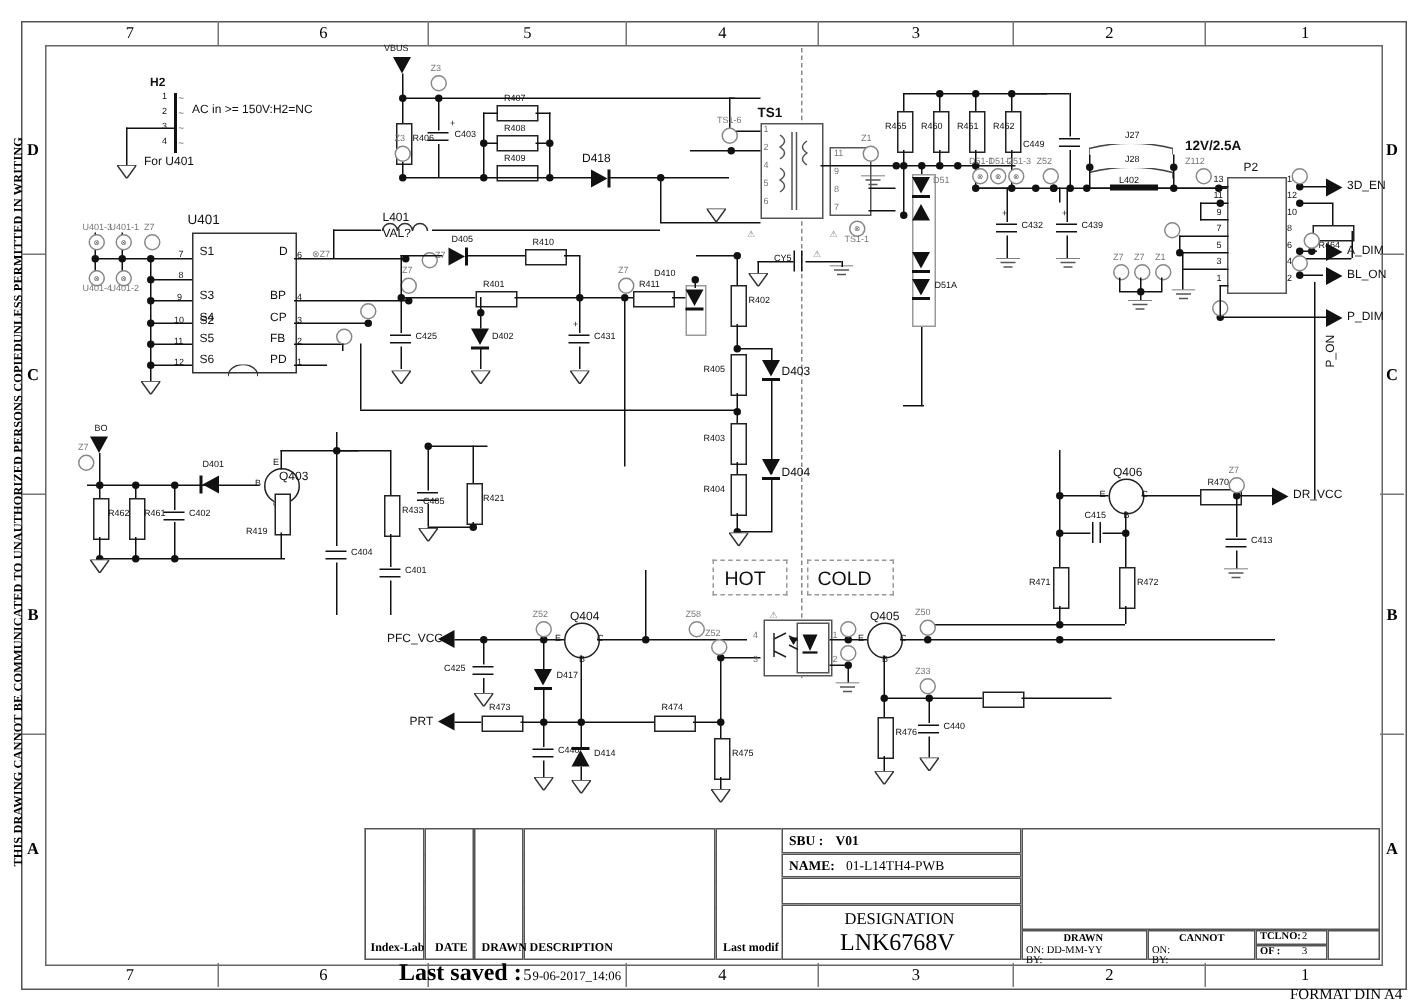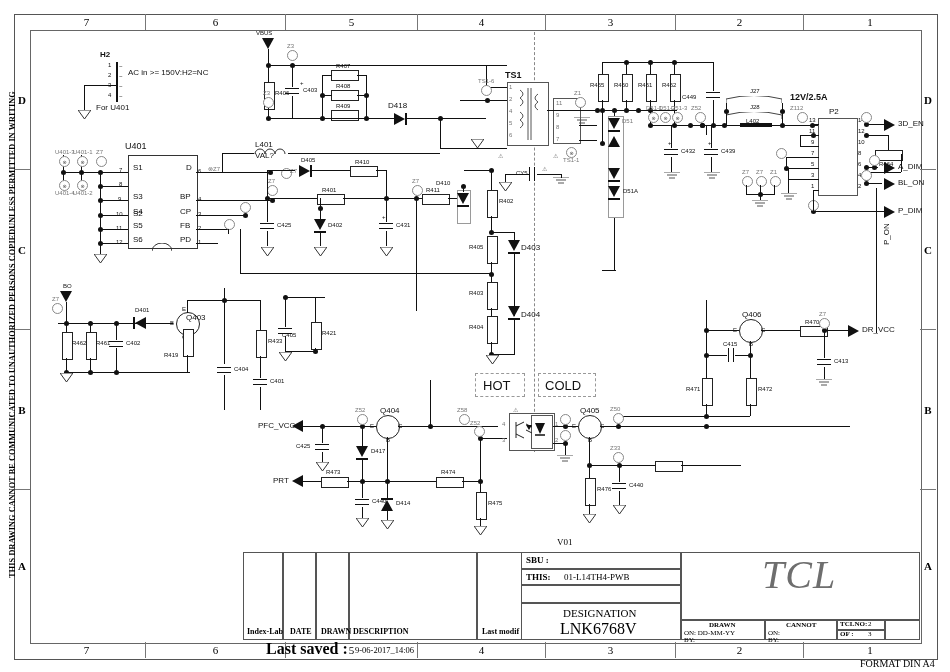--- a/index.html
+++ b/index.html
@@ -953,7 +953,7 @@
 
   <div class="tb" style="left:521px;top:552px;width:160px;height:17px;"></div>
   <div class="tbtxt" style="left:526px;top:555px;font-size:9px;font-weight:bold;">SBU :</div>
-  <div class="tbtxt" style="left:557px;top:537px;font-size:9px;font-weight:normal;">V01</div>
+  <div class="tbtxt" style="left:557px;top:555px;font-size:9px;font-weight:bold;">V01</div>
 
   <div class="tb" style="left:521px;top:569px;width:160px;height:16px;"></div>
   <div class="tbtxt" style="left:526px;top:572px;font-size:9px;font-weight:bold;">THIS:</div>

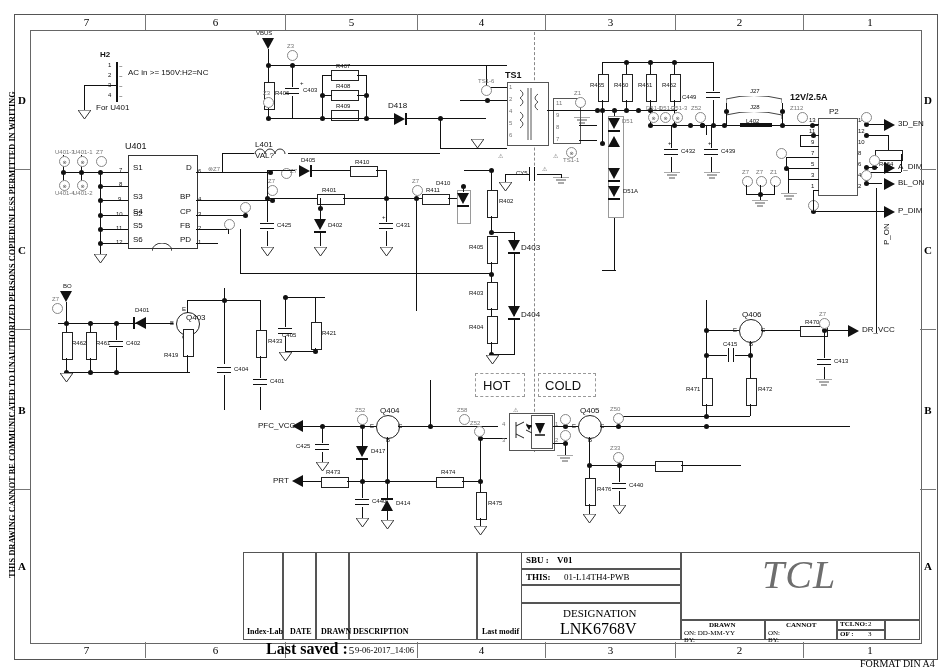--- a/index.html
+++ b/index.html
@@ -956,7 +956,7 @@
   <div class="tbtxt" style="left:557px;top:555px;font-size:9px;font-weight:bold;">V01</div>
 
   <div class="tb" style="left:521px;top:569px;width:160px;height:16px;"></div>
-  <div class="tbtxt" style="left:526px;top:572px;font-size:9px;font-weight:bold;">THIS:</div>
+  <div class="tbtxt" style="left:526px;top:572px;font-size:9px;font-weight:bold;">NAME:</div>
   <div class="tbtxt" style="left:564px;top:572px;font-size:9px;font-weight:normal;">01-L14TH4-PWB</div>
 
   <div class="tb" style="left:521px;top:585px;width:160px;height:18px;"></div>

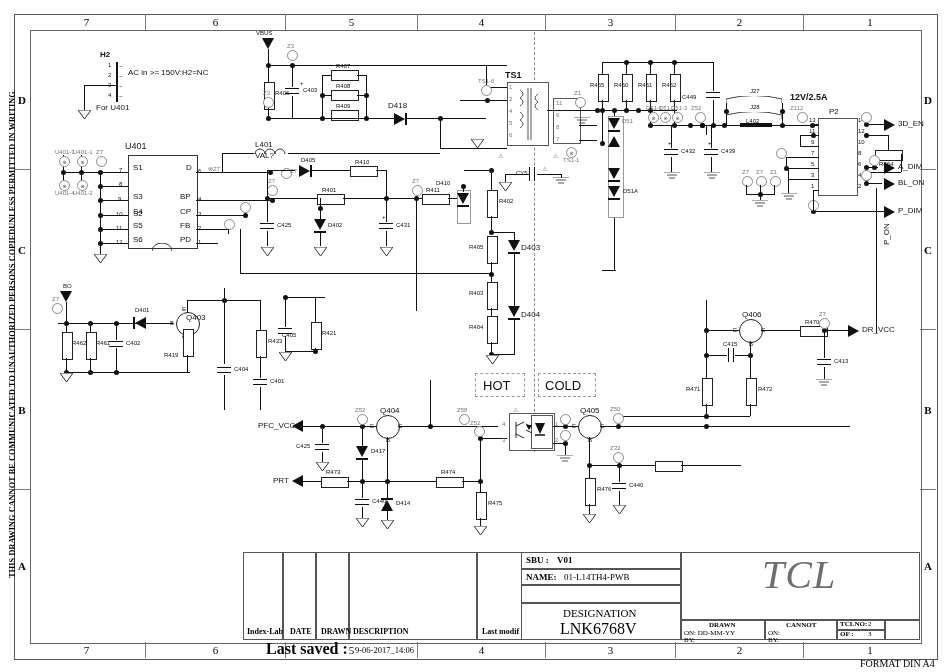--- a/index.html
+++ b/index.html
@@ -965,7 +965,6 @@
   <div class="tbtxt" style="left:560px;top:620px;font-size:16px;">LNK6768V</div>
 
   <div class="tb" style="left:681px;top:552px;width:239px;height:68px;"></div>
-  <div class="tcl" style="left:762px;top:551px;">TCL</div>
 
   <div class="tb" style="left:681px;top:620px;width:84px;height:20px;"></div>
   <div class="tbtxt" style="left:709px;top:621px;font-size:7px;font-weight:bold;">DRAWN</div>

